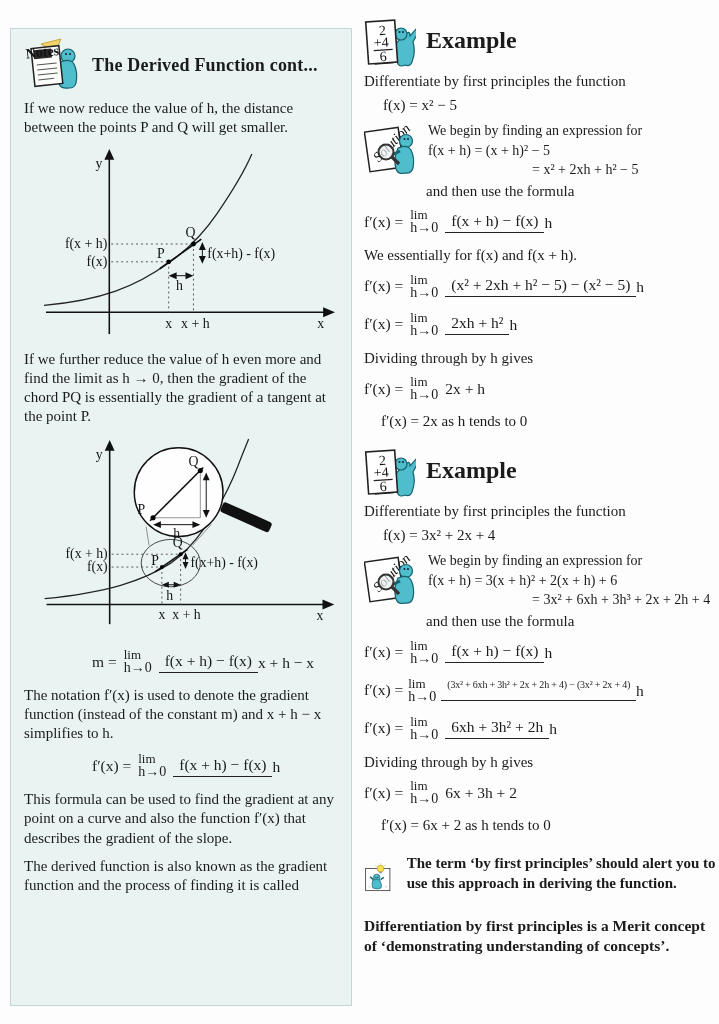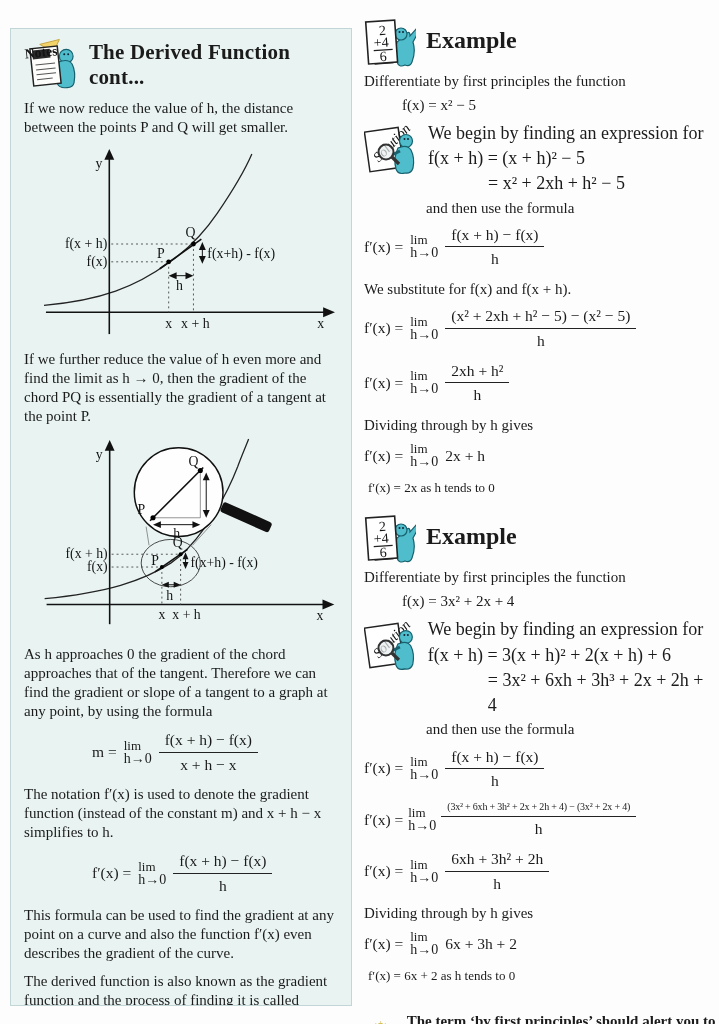--- a/index.html
+++ b/index.html
@@ -10,7 +10,7 @@
   .left-panel{position:absolute;left:10px;top:28px;width:342px;height:978px;
     background:#e9f4f2;border:1px solid #c2d6d8;padding:8px 13px;overflow:hidden}
   .panel-header{display:flex;align-items:center;gap:6px;margin-bottom:6px}
-  .panel-title{font-size:21px;font-weight:bold;letter-spacing:.2px}
+  .panel-title{font-size:18px;font-weight:bold;letter-spacing:.2px}
   p.body{font-size:15px;line-height:1.27;margin-bottom:9px}
   .graph-wrap{margin:0 0 4px 8px}
 

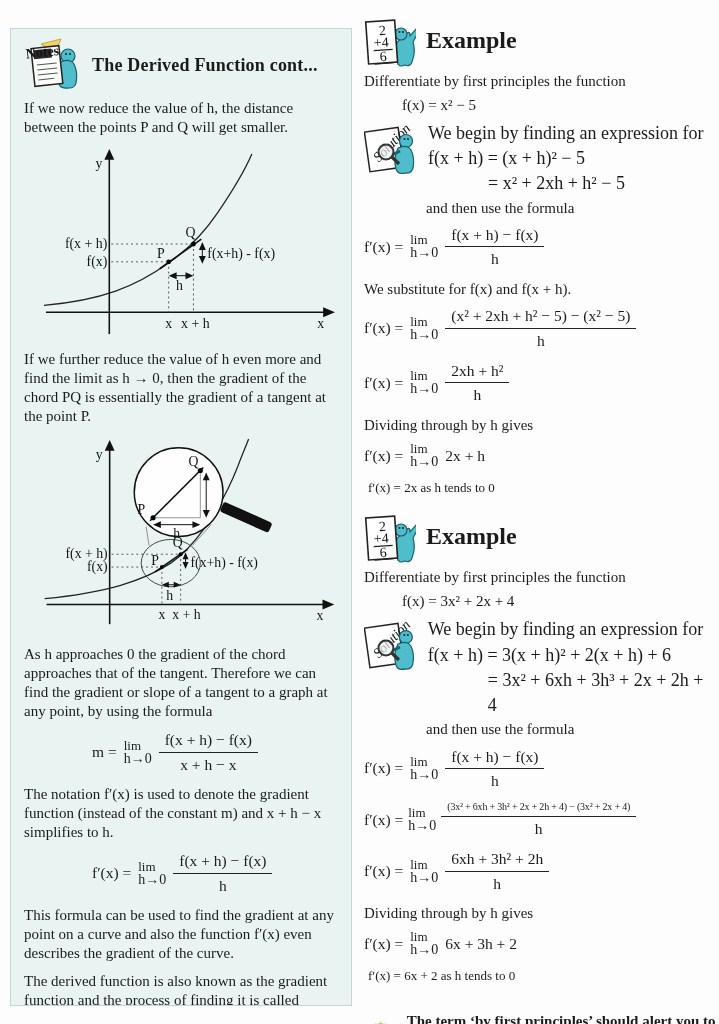--- a/index.html
+++ b/index.html
@@ -41,7 +41,7 @@
   .ex-header{display:flex;align-items:center;gap:10px;margin:2px 0 4px}
   .ex-title{font-size:24px;font-weight:bold}
   .rtext{font-size:15px;line-height:1.3;margin-bottom:4px}
-  .indent{margin-left:38px;margin-bottom:6px}
+  .indent{margin-left:19px;margin-bottom:6px}
   .sol-row{display:flex;gap:8px;margin:2px 0 2px}
   .sol-lines{font-size:18px;line-height:1.4}
   .sol-lines .cont{margin-left:60px}

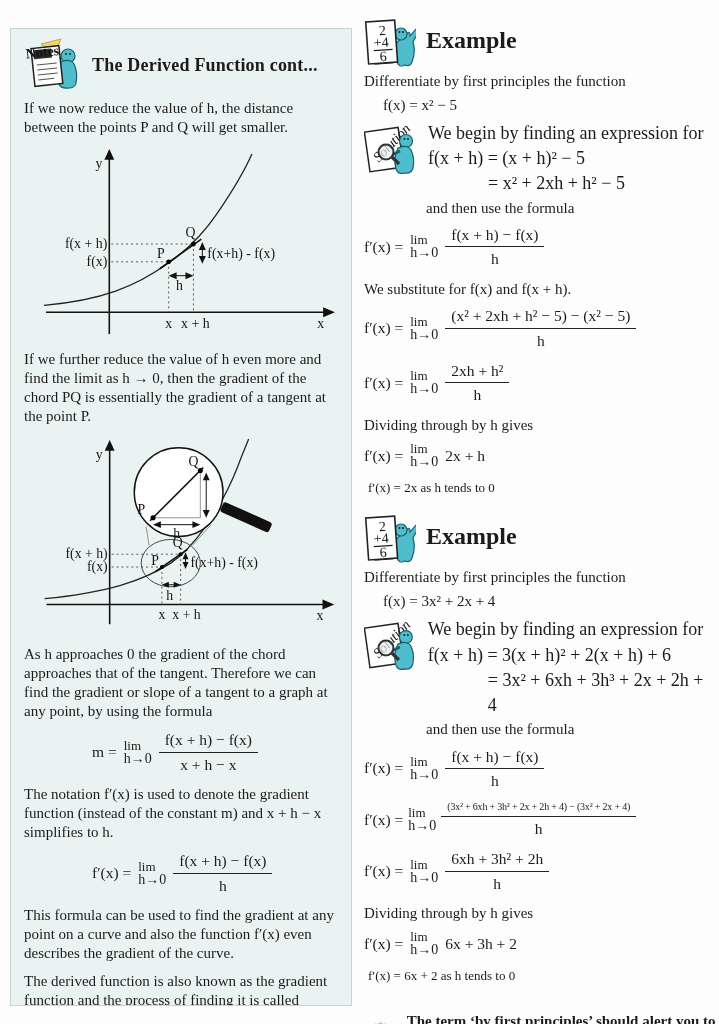--- a/index.html
+++ b/index.html
@@ -43,7 +43,7 @@
   .rtext{font-size:15px;line-height:1.3;margin-bottom:4px}
   .indent{margin-left:19px;margin-bottom:6px}
   .sol-row{display:flex;gap:8px;margin:2px 0 2px}
-  .sol-lines{font-size:18px;line-height:1.4}
+  .sol-lines{font-size:14px;line-height:1.4}
   .sol-lines .cont{margin-left:60px}
   .indent2{margin-left:62px;margin-bottom:2px}
   .result{font-size:13px;margin:4px 4px 12px}

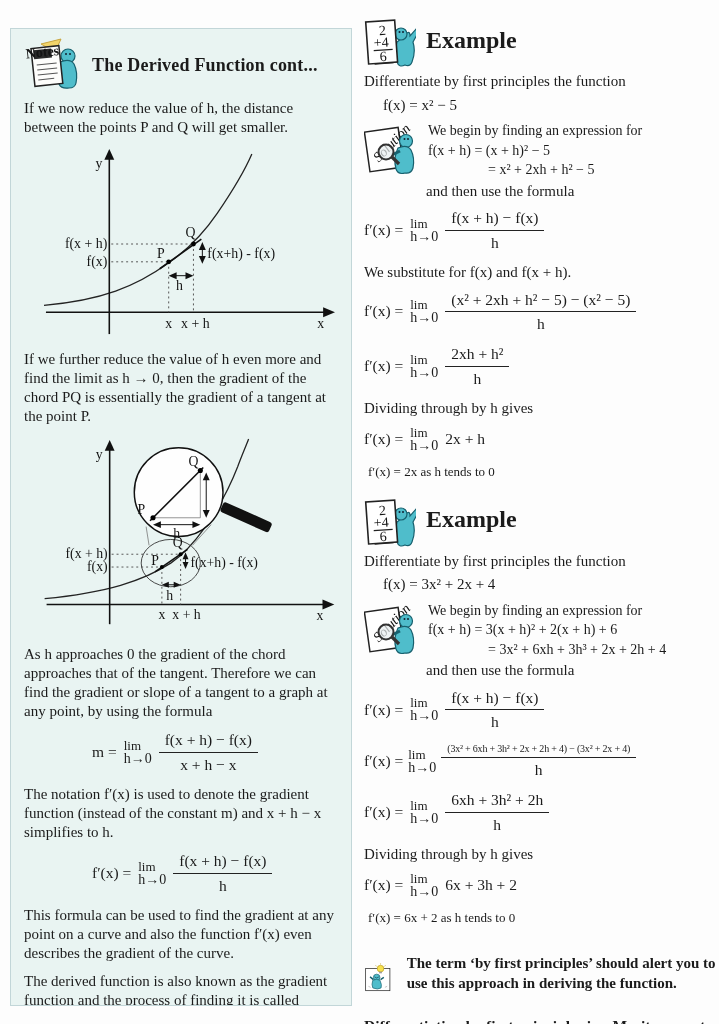--- a/index.html
+++ b/index.html
@@ -44,7 +44,7 @@
   .indent{margin-left:19px;margin-bottom:6px}
   .sol-row{display:flex;gap:8px;margin:2px 0 2px}
   .sol-lines{font-size:14px;line-height:1.4}
-  .sol-lines .cont{margin-left:60px}
+  .sol-lines .cont{margin-left:104px}
   .indent2{margin-left:62px;margin-bottom:2px}
   .result{font-size:13px;margin:4px 4px 12px}
   .ex2{margin-top:10px}

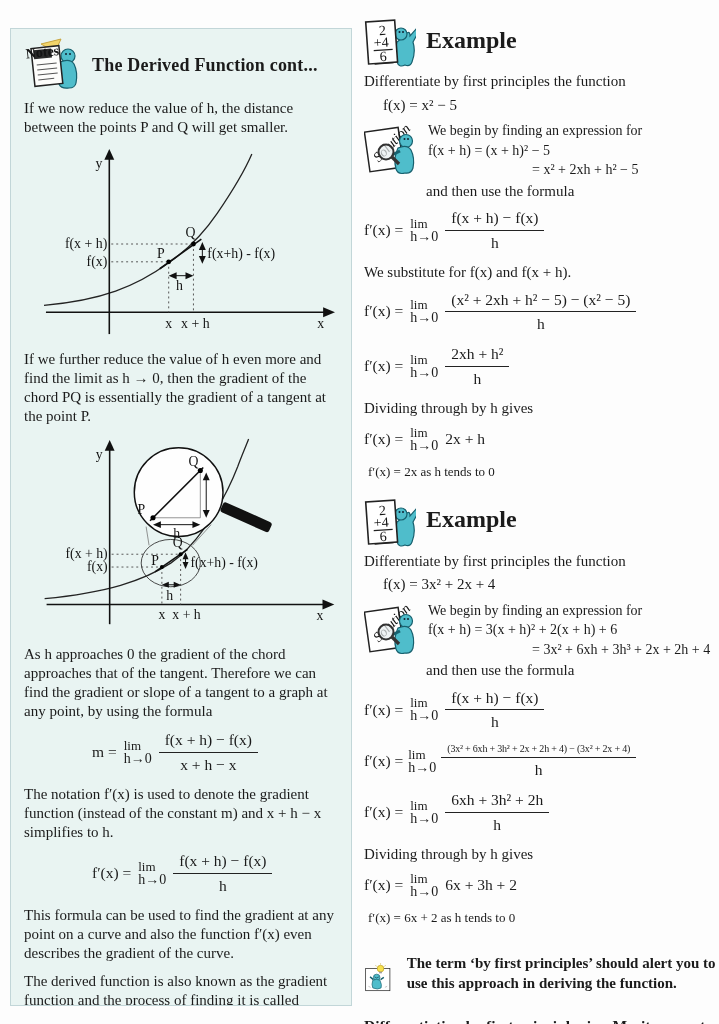--- a/index.html
+++ b/index.html
@@ -30,7 +30,7 @@
   .lim{display:inline-flex;flex-direction:column;align-items:flex-start;line-height:1}
   .limtop{font-size:13px}
   .limbot{font-size:14px}
-  .frac{display:inline-flex;flex-direction:column;align-items:center;line-height:1.25}
+  .frac{display:inline-flex;flex-direction:row;line-height:1.25}
   .frac .num{padding:0 6px 2px;border-bottom:1.3px solid #222;white-space:nowrap}
   .frac .den{padding-top:2px;white-space:nowrap}
   .formula.wide{gap:5px}

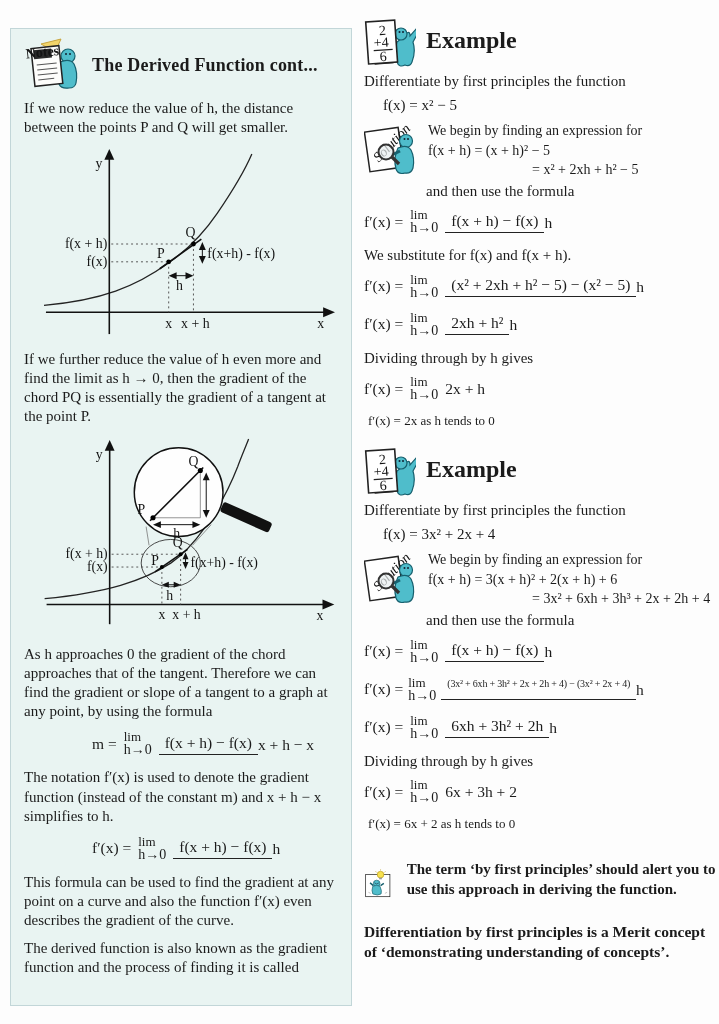--- a/index.html
+++ b/index.html
@@ -278,7 +278,7 @@
     </span>
   </div>
 
-  <p class="rtext">We substitute for f(x) and f(x + h).</p>
+  <p class="rtext">We essentially for f(x) and f(x + h).</p>
 
   <div class="formula">
     <span class="flhs">f′(x) =</span>

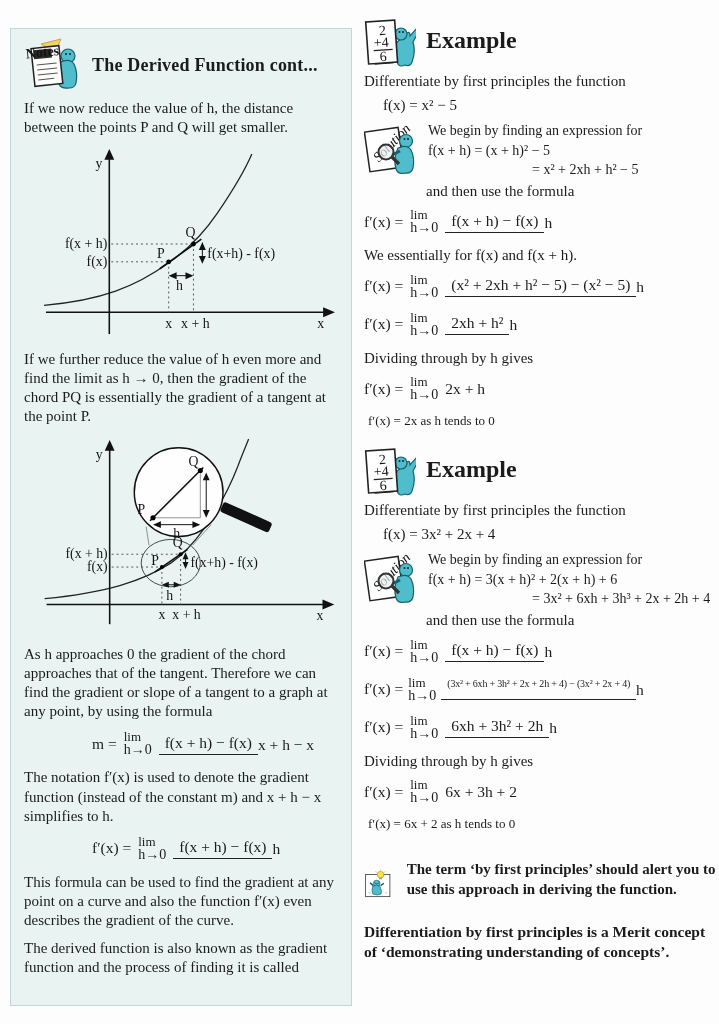--- a/index.html
+++ b/index.html
@@ -46,7 +46,7 @@
   .sol-lines{font-size:14px;line-height:1.4}
   .sol-lines .cont{margin-left:104px}
   .indent2{margin-left:62px;margin-bottom:2px}
-  .result{font-size:13px;margin:4px 4px 12px}
+  .result{font-size:15px;margin:4px 17px 12px}
   .ex2{margin-top:10px}
   .note-row{display:flex;gap:14px;margin-top:24px}
   .note-text{font-weight:bold;font-size:15px;line-height:1.33;padding-top:4px}

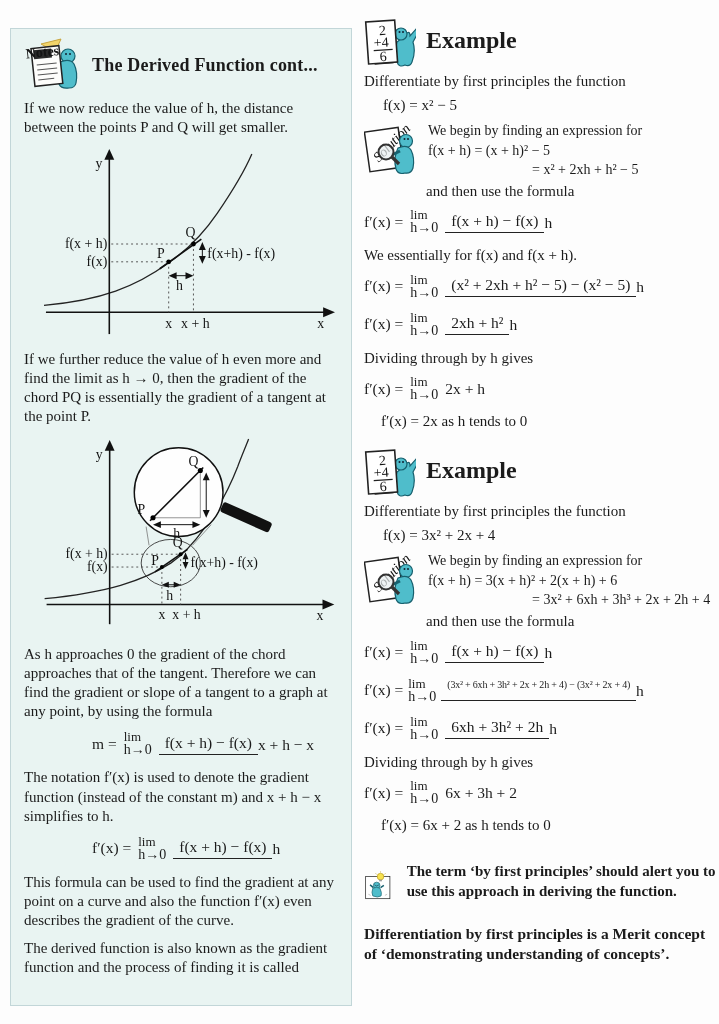--- a/index.html
+++ b/index.html
@@ -180,7 +180,6 @@
   </svg>
   </div>
 
-  <p class="body">As h approaches 0 the gradient of the chord approaches that of the tangent.  Therefore we can find the gradient or slope of a tangent to a graph at any point, by using the formula</p>
 
   <div class="formula centered">
     <span class="flhs">m =</span>

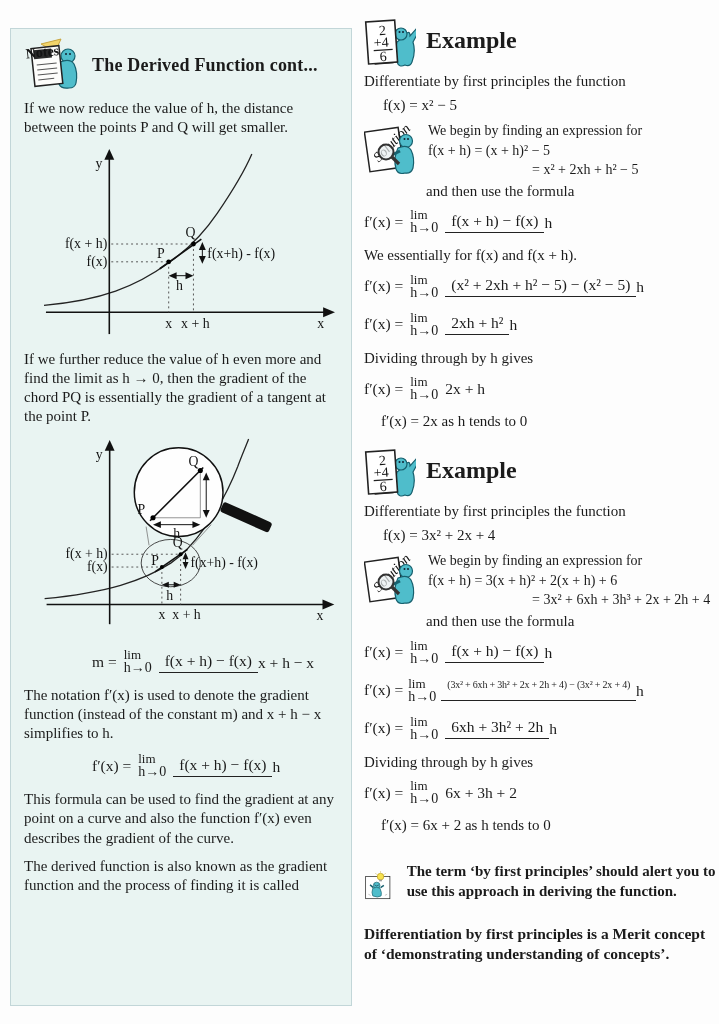--- a/index.html
+++ b/index.html
@@ -207,7 +207,7 @@
     </span>
   </div>
 
-  <p class="body">This formula can be used to find the gradient at any point on a curve and also the function f′(x) even describes the gradient of the curve.</p>
+  <p class="body">This formula can be used to find the gradient at any point on a curve and also the function f′(x) that describes the gradient of the slope.</p>
 
   <p class="body"><span>The derived function is also known as the gradient function and the process of finding it is called </span></p>
 

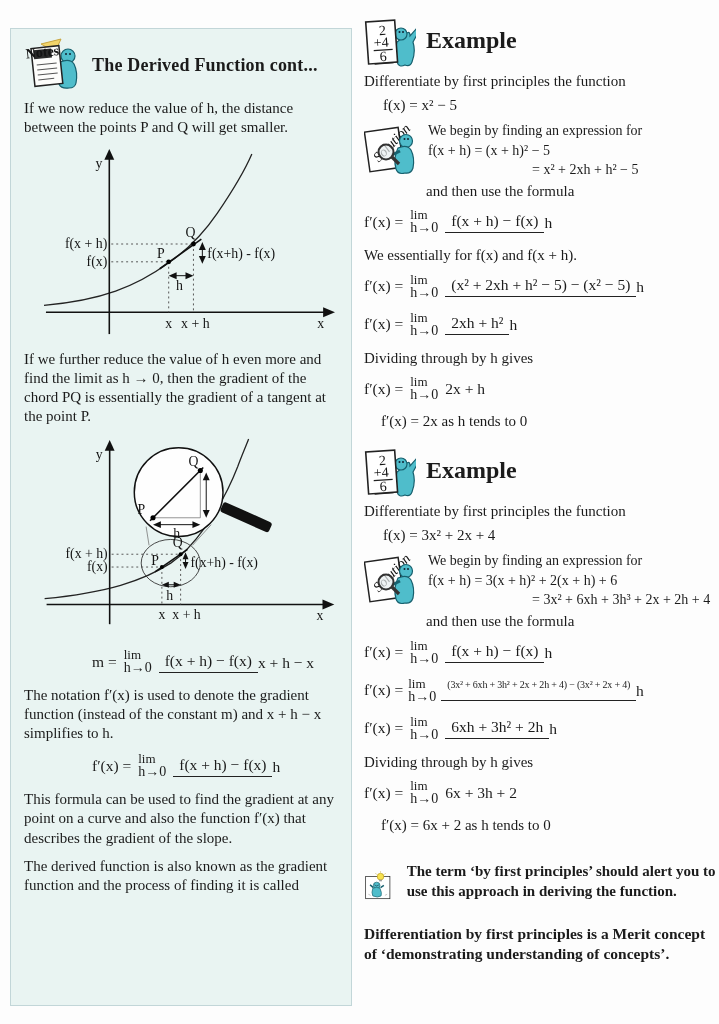--- a/index.html
+++ b/index.html
@@ -48,7 +48,7 @@
   .indent2{margin-left:62px;margin-bottom:2px}
   .result{font-size:15px;margin:4px 17px 12px}
   .ex2{margin-top:10px}
-  .note-row{display:flex;gap:14px;margin-top:24px}
+  .note-row{display:flex;gap:14px;margin-top:16px}
   .note-text{font-weight:bold;font-size:15px;line-height:1.33;padding-top:4px}
   .merit{font-weight:bold;font-size:15.5px;line-height:1.3;margin-top:10px}
 </style>

